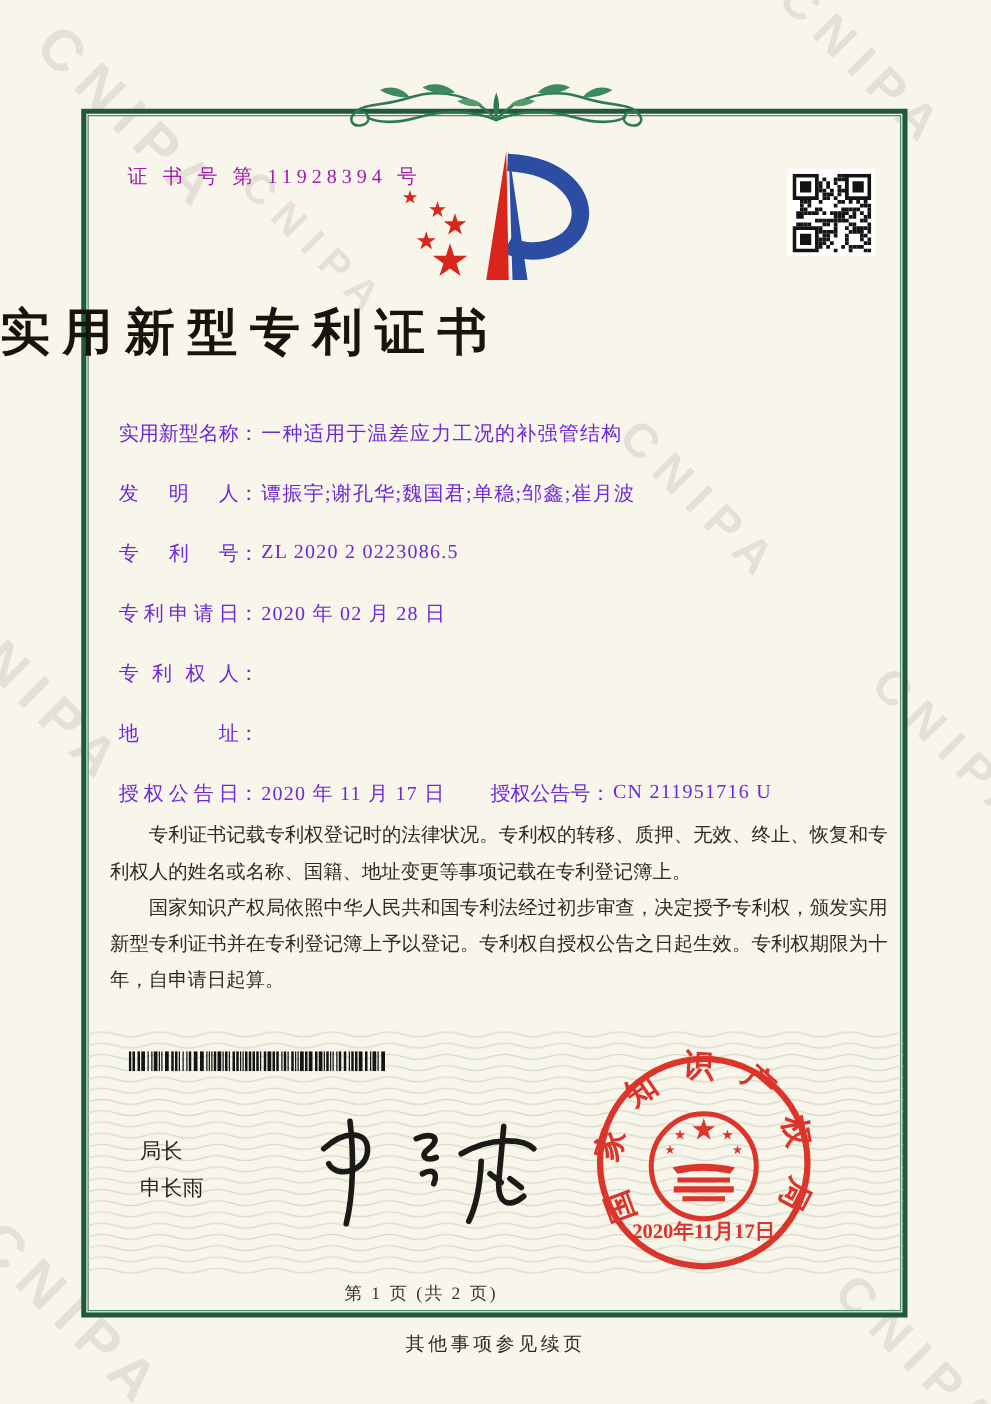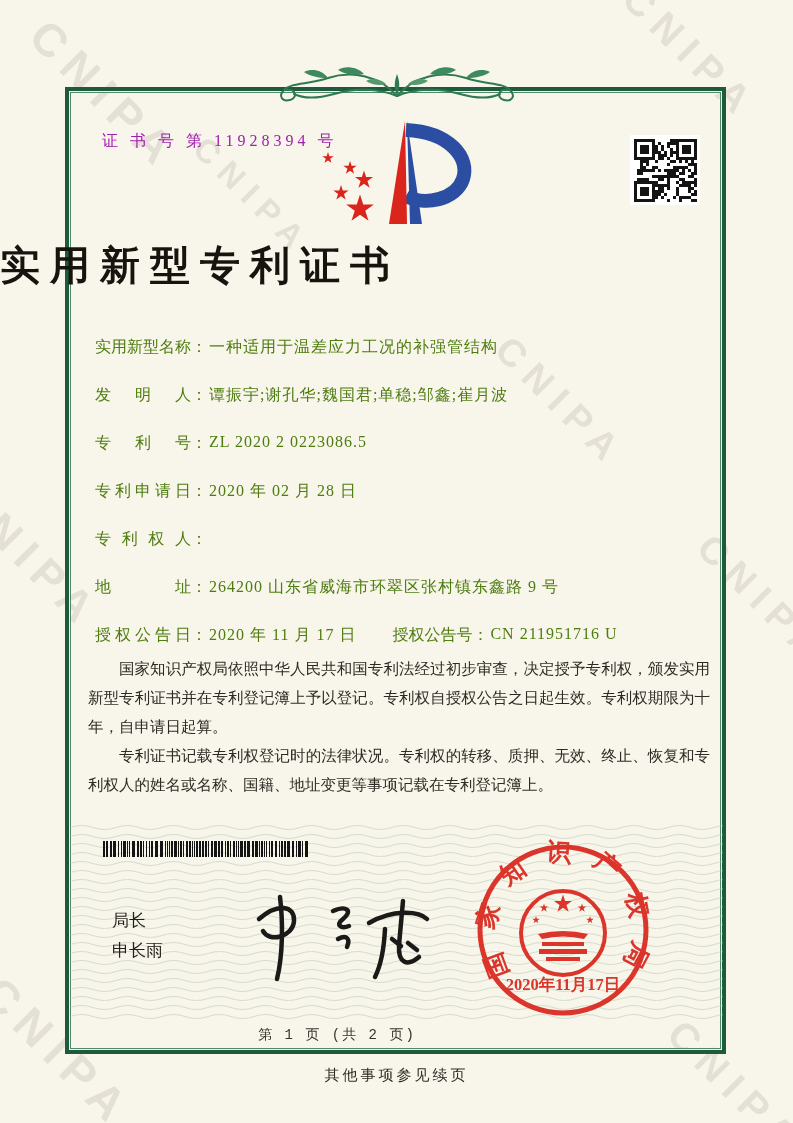--- a/index.html
+++ b/index.html
@@ -37,7 +37,7 @@
     font-size:40px;font-weight:bold;letter-spacing:10px;color:#17140f;
   }
   
-  .fields{position:absolute;left:95px;top:337px;width:620px;font-size:16px;color:#4d7c0f;}
+  .fields{position:absolute;left:95px;top:337px;width:620px;font-size:16px;color:#6d28d9;}
   .frow{height:48px;display:flex;align-items:flex-start;}
   .flabel{
     display:inline-block;width:96px;text-align:justify;text-align-last:justify;

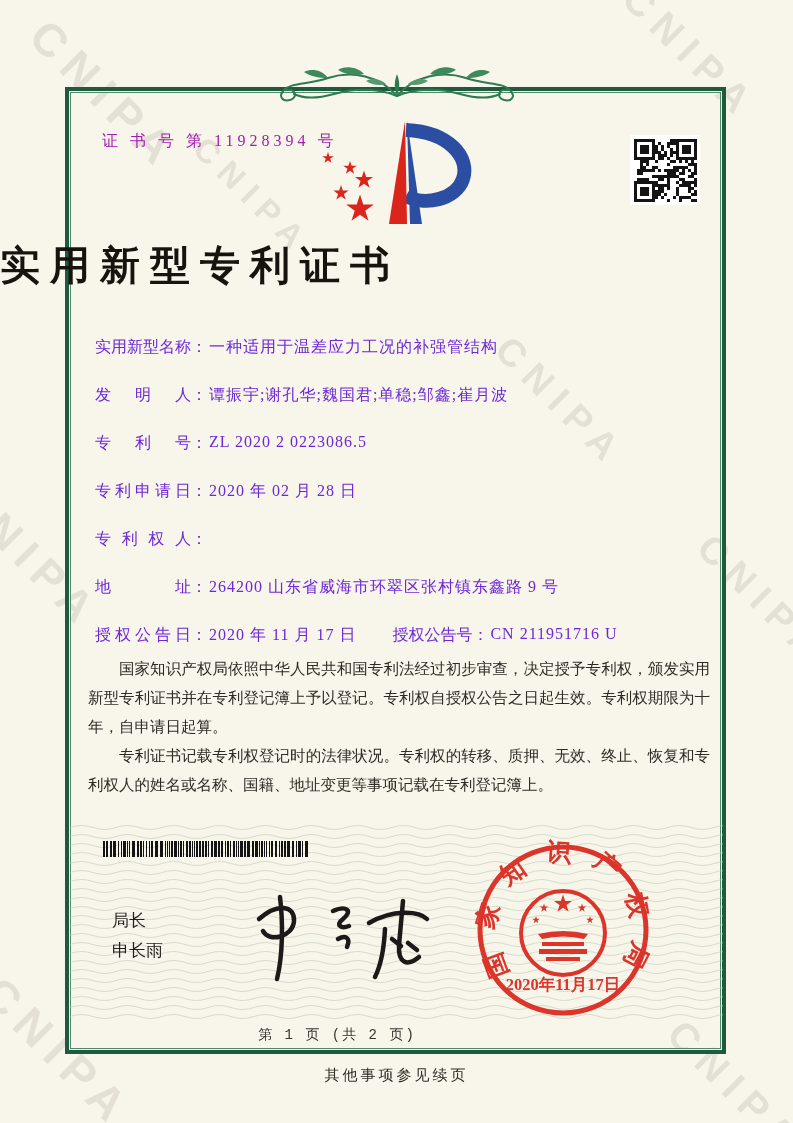--- a/index.html
+++ b/index.html
@@ -309,7 +309,6 @@
   <div class="frow">
     <span class="flabel">地址</span>
       <span class="fcolon">：</span>
-    <span class="fvalue">264200 山东省威海市环翠区张村镇东鑫路 9 号</span>
   </div>
   <div class="frow">
     <span class="flabel">授权公告日</span>

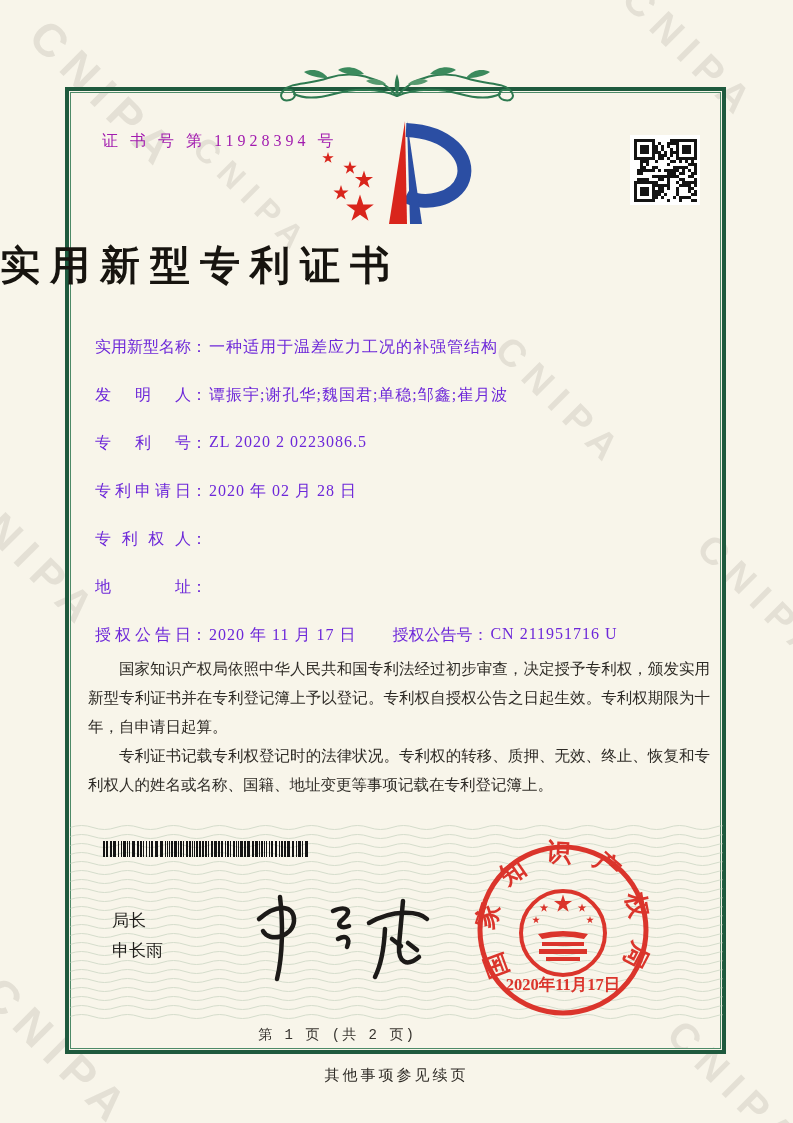--- a/index.html
+++ b/index.html
@@ -323,8 +323,8 @@
 </div>
 
 <div class="bodytext">
+  <p>专利证书记载专利权登记时的法律状况。专利权的转移、质押、无效、终止、恢复和专利权人的姓名或名称、国籍、地址变更等事项记载在专利登记簿上。</p>
   <p>国家知识产权局依照中华人民共和国专利法经过初步审查，决定授予专利权，颁发实用新型专利证书并在专利登记簿上予以登记。专利权自授权公告之日起生效。专利权期限为十年，自申请日起算。</p>
-  <p>专利证书记载专利权登记时的法律状况。专利权的转移、质押、无效、终止、恢复和专利权人的姓名或名称、国籍、地址变更等事项记载在专利登记簿上。</p>
 </div>
 
 <div class="wavestrip">

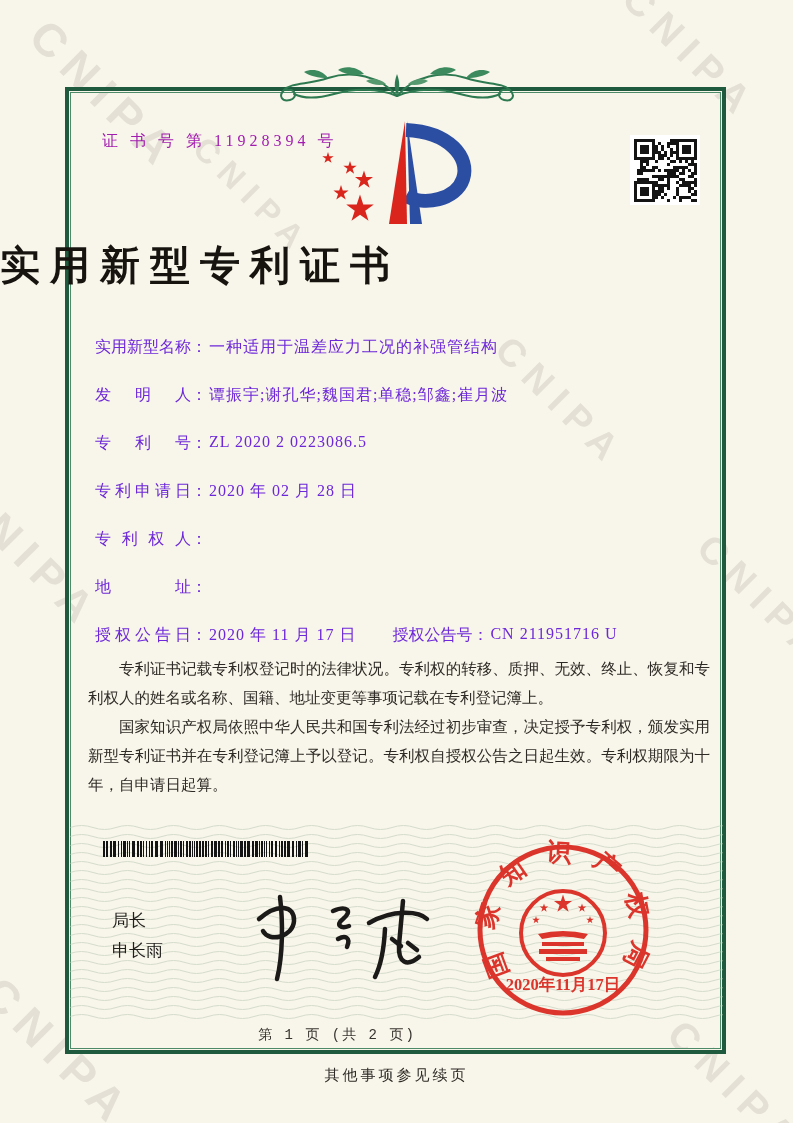--- a/index.html
+++ b/index.html
@@ -60,7 +60,7 @@
   .seal-box{position:absolute;left:468px;top:838px;width:195px;height:185px;}
   .pageinfo{
     position:absolute;left:0;top:1026px;width:674px;text-align:center;
-    font-size:14px;color:#37342f;letter-spacing:2px;font-family:Liberation Mono, monospace;
+    font-size:14px;color:#37342f;letter-spacing:2px;
   }
   .footer-note{
     position:absolute;left:0;top:1066px;width:793px;text-align:center;

